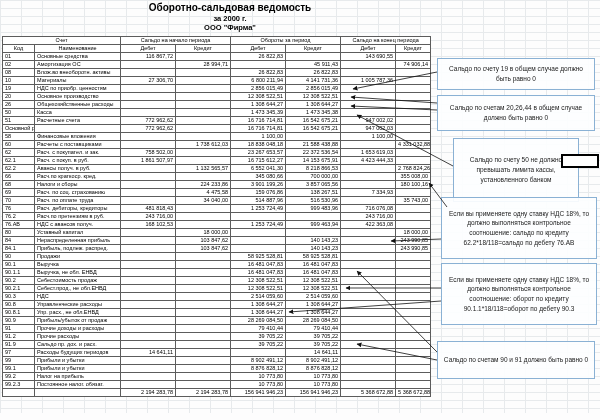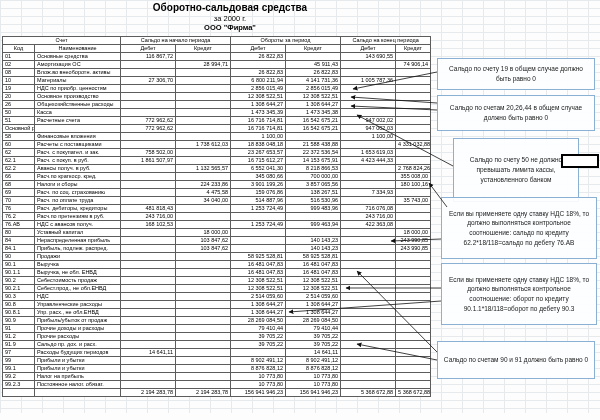--- a/index.html
+++ b/index.html
@@ -53,7 +53,7 @@
 <div class="grid-underlay"></div>
 
 <div class="titles">
-  <div class="title-main">Оборотно-сальдовая средства</div>
+  <div class="title-main">Оборотно-сальдовая ведомость</div>
   <div class="title-sub">за 2000 г.</div>
   <div class="title-company">ООО "Фирма"</div>
 </div>

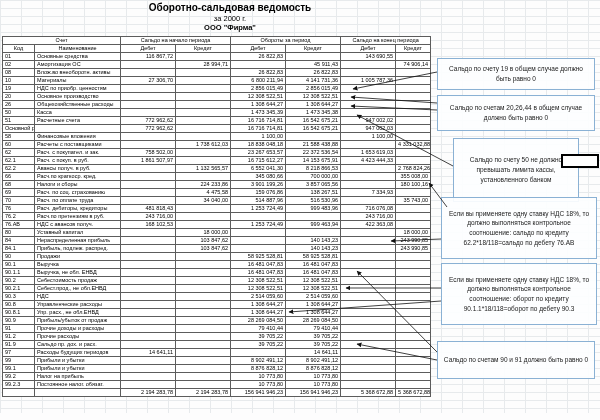--- a/index.html
+++ b/index.html
@@ -18,7 +18,7 @@
   }
   .titles{position:absolute;left:0;top:2px;width:460px;text-align:center;}
   .title-main{font-size:10px;font-weight:bold;line-height:12px;}
-  .title-sub{font-size:7.5px;font-weight:normal;line-height:9px;}
+  .title-sub{font-size:7.5px;font-weight:bold;line-height:9px;}
   .title-company{font-size:7.5px;font-weight:bold;line-height:9px;}
   table.tb{
     position:absolute;left:2px;top:36px;width:428px;

